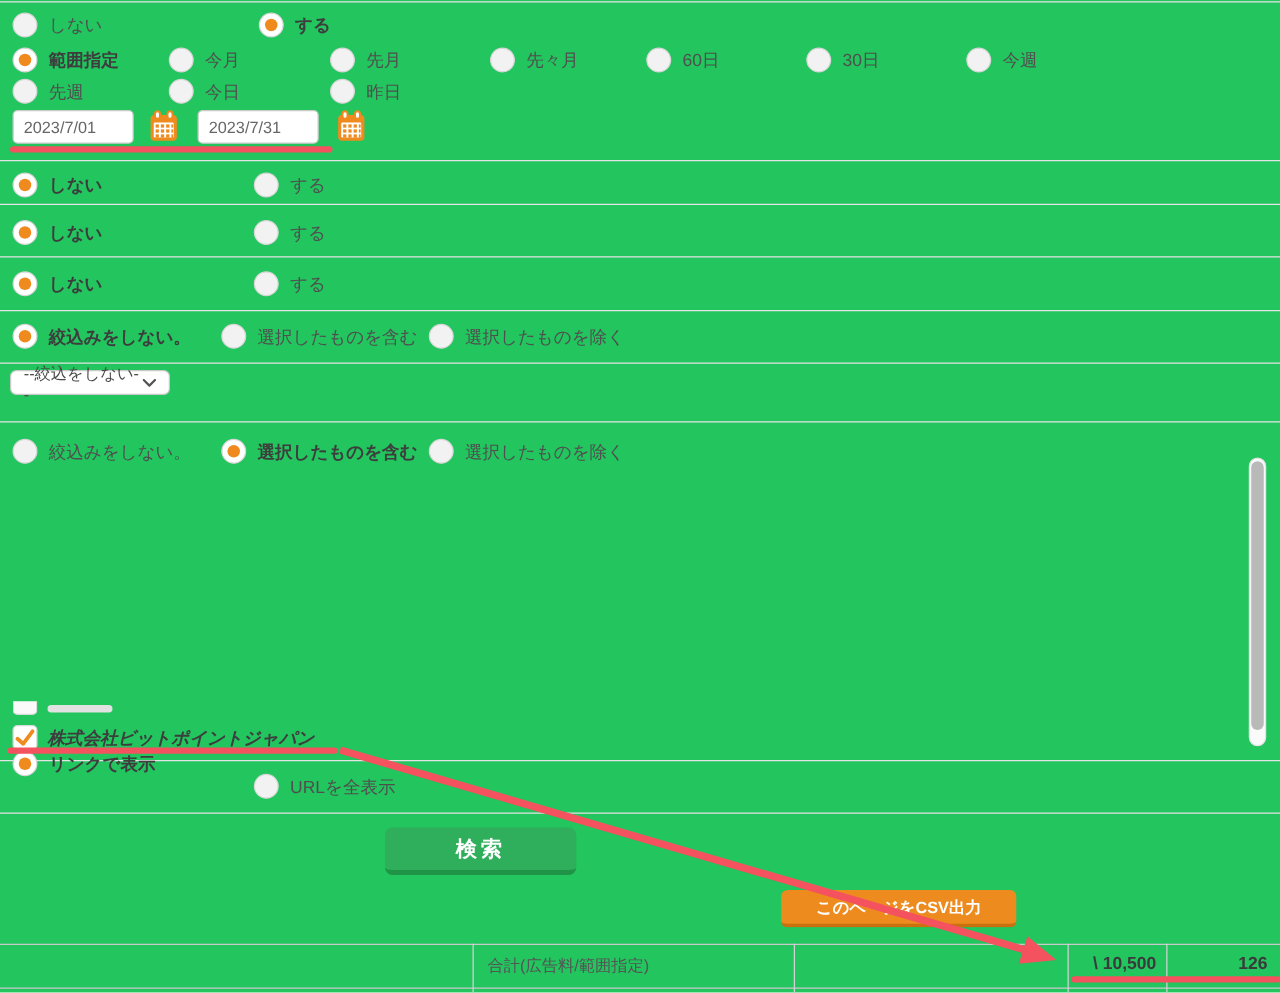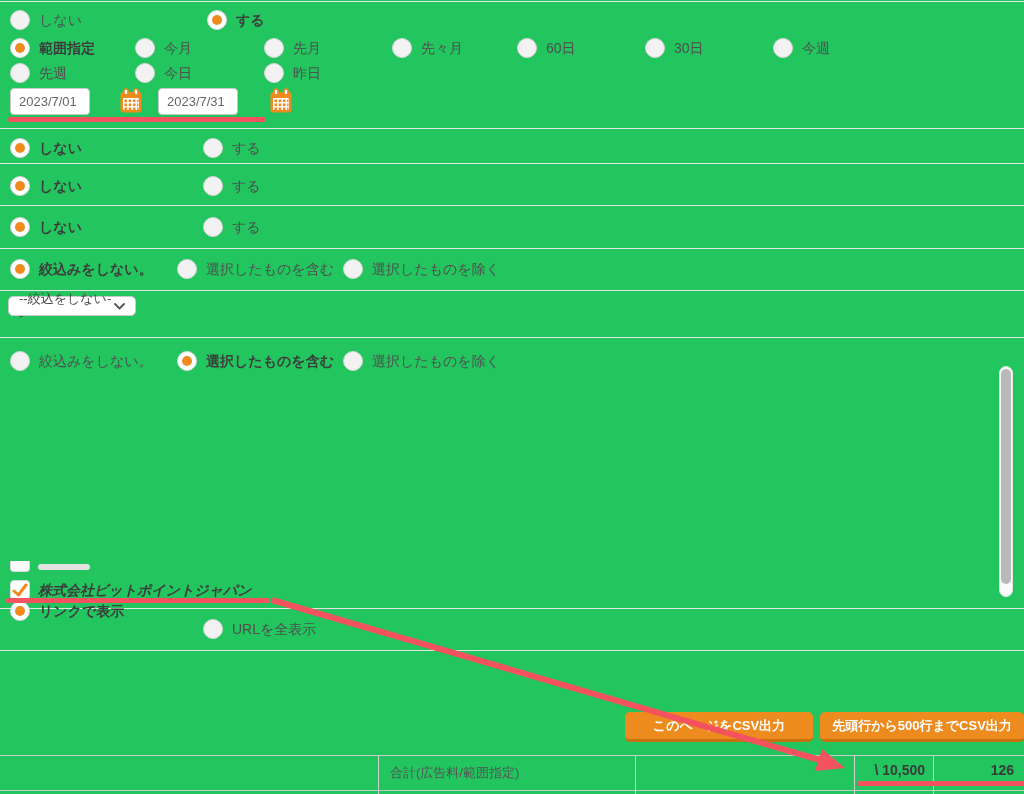--- a/index.html
+++ b/index.html
@@ -17,7 +17,7 @@
   .lbl{font-size:14px;line-height:20px;color:#4f4f4f;white-space:nowrap;}
   .lbl.b{font-weight:bold;color:#3d3d3d;}
   
-  .dinput{position:absolute;width:80px;height:27px;border:1px solid #c9c9c9;border-radius:4px;
+  .dinput{position:absolute;width:97px;height:27px;border:1px solid #c9c9c9;border-radius:4px;
          box-sizing:border-box;font-family:inherit;font-size:13px;color:#666;padding:0 8px;background:#fff;}
   
   .select{position:absolute;left:8px;top:296px;width:128px;height:20px;border:1px solid #c9c9c9;

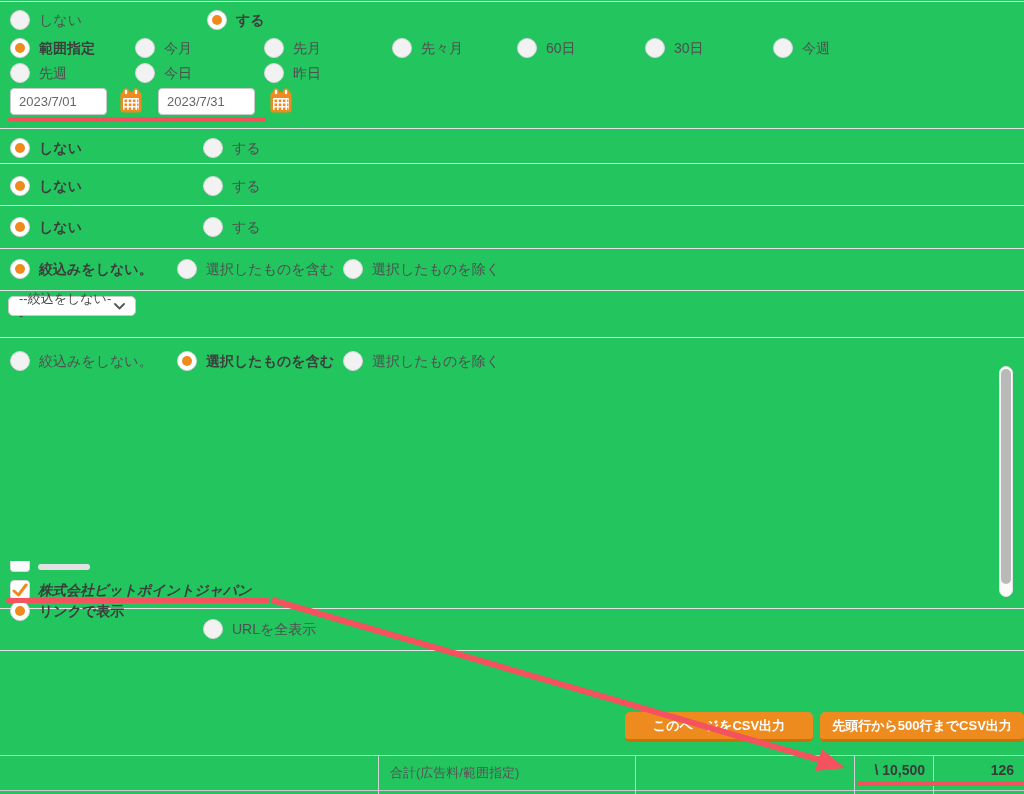--- a/index.html
+++ b/index.html
@@ -245,6 +245,7 @@
     <span class="lbl">URLを全表示</span>
   </div>
 
+  <button class="btn-search">検索</button>
   <button class="btn-csv" style="left:625px;top:712px;width:188px;">このページをCSV出力</button>
   <button class="btn-csv" style="left:820px;top:712px;width:204px;">先頭行から500行までCSV出力</button>
 

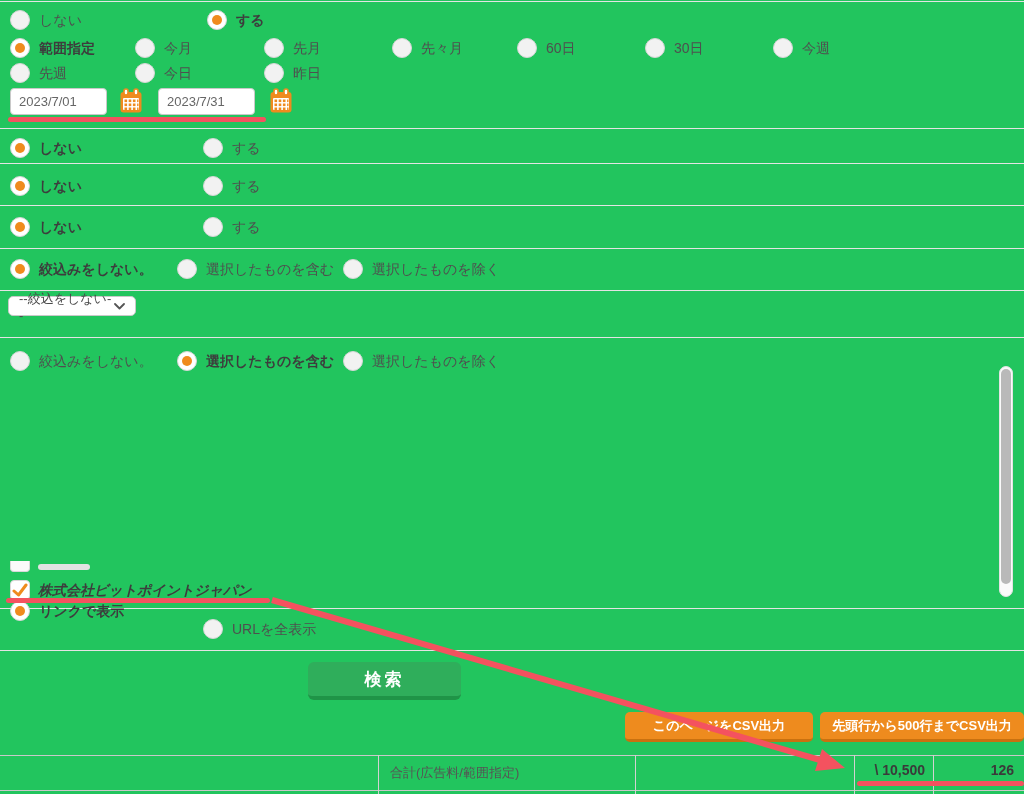--- a/index.html
+++ b/index.html
@@ -247,7 +247,6 @@
 
   <button class="btn-search">検索</button>
   <button class="btn-csv" style="left:625px;top:712px;width:188px;">このページをCSV出力</button>
-  <button class="btn-csv" style="left:820px;top:712px;width:204px;">先頭行から500行までCSV出力</button>
 
   <div class="t-line" style="top:755px"></div>
   <div class="t-line" style="top:790px"></div>

